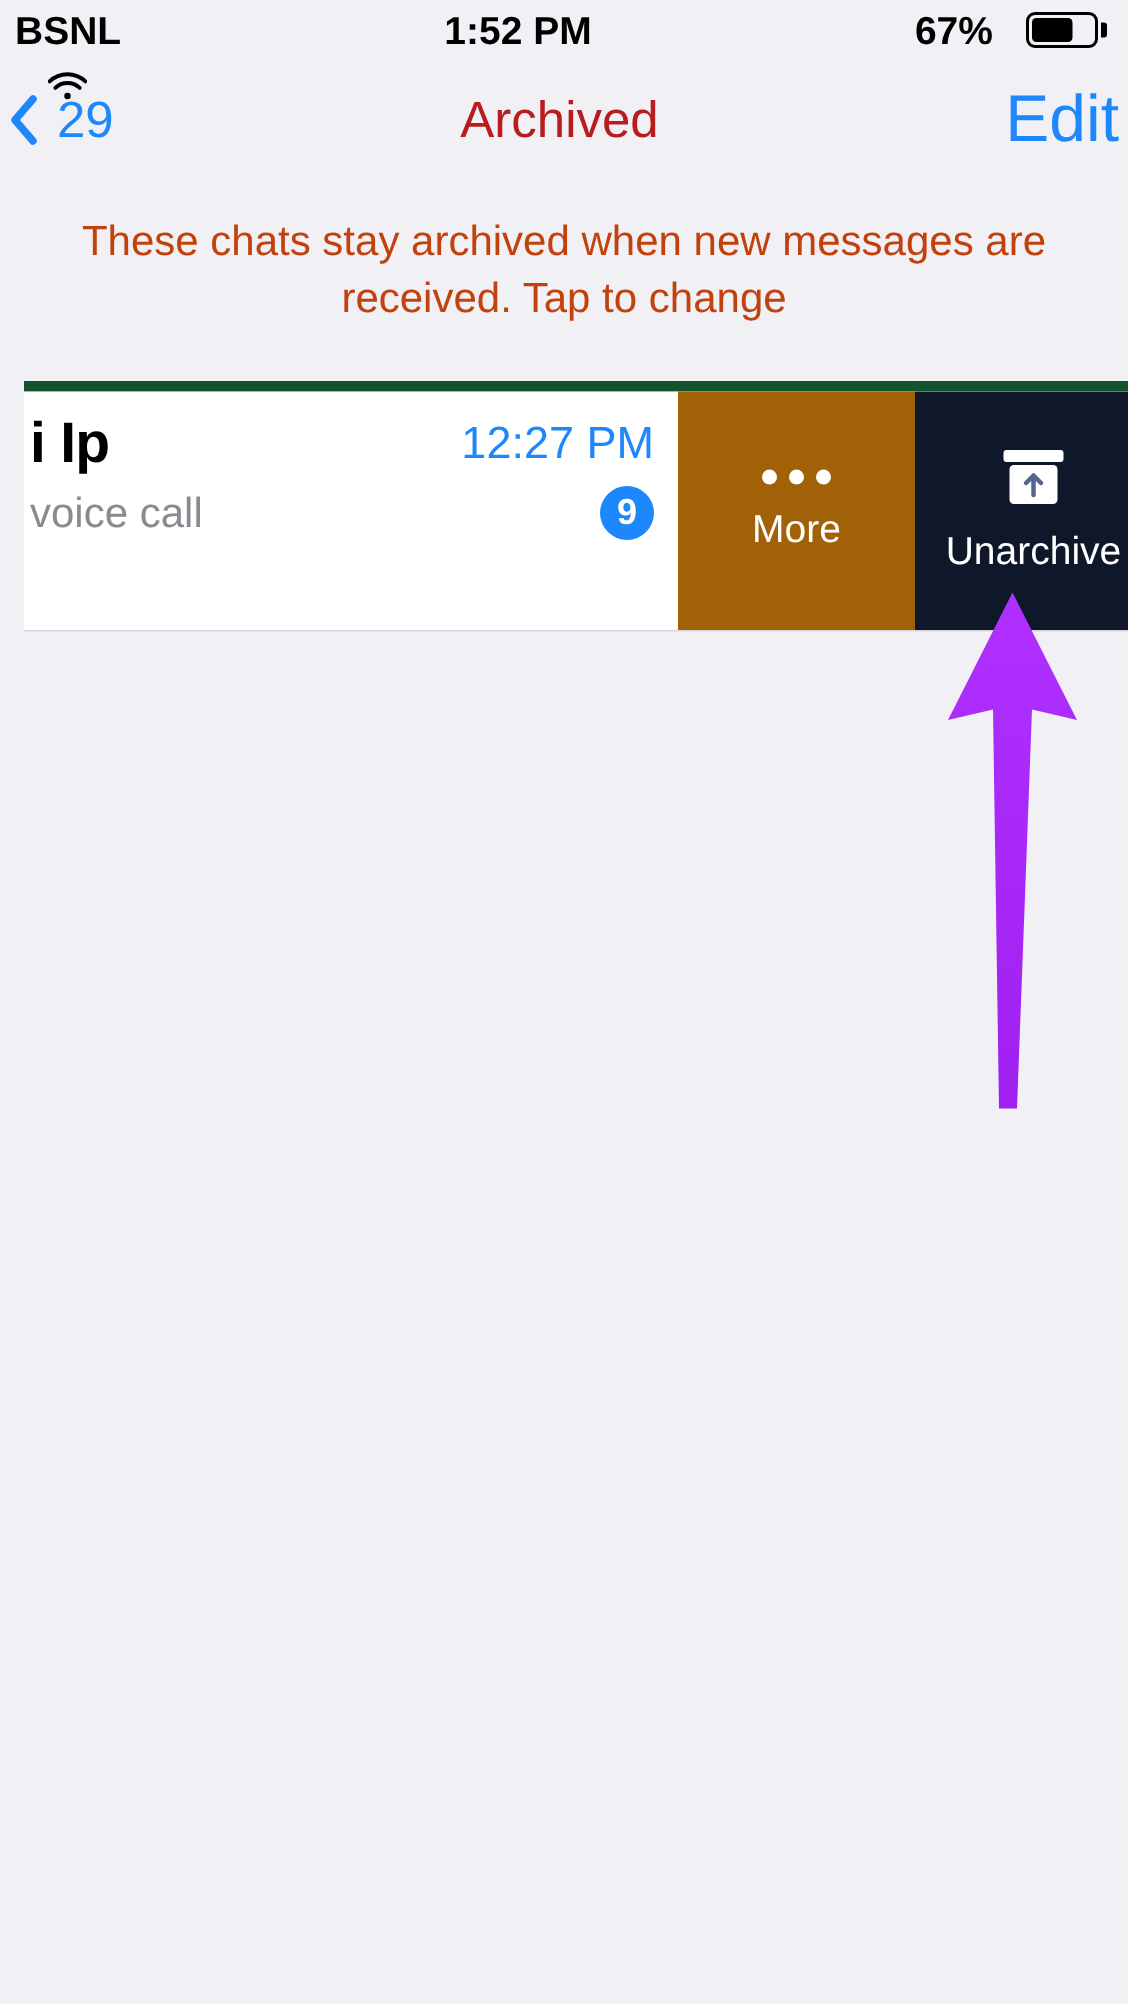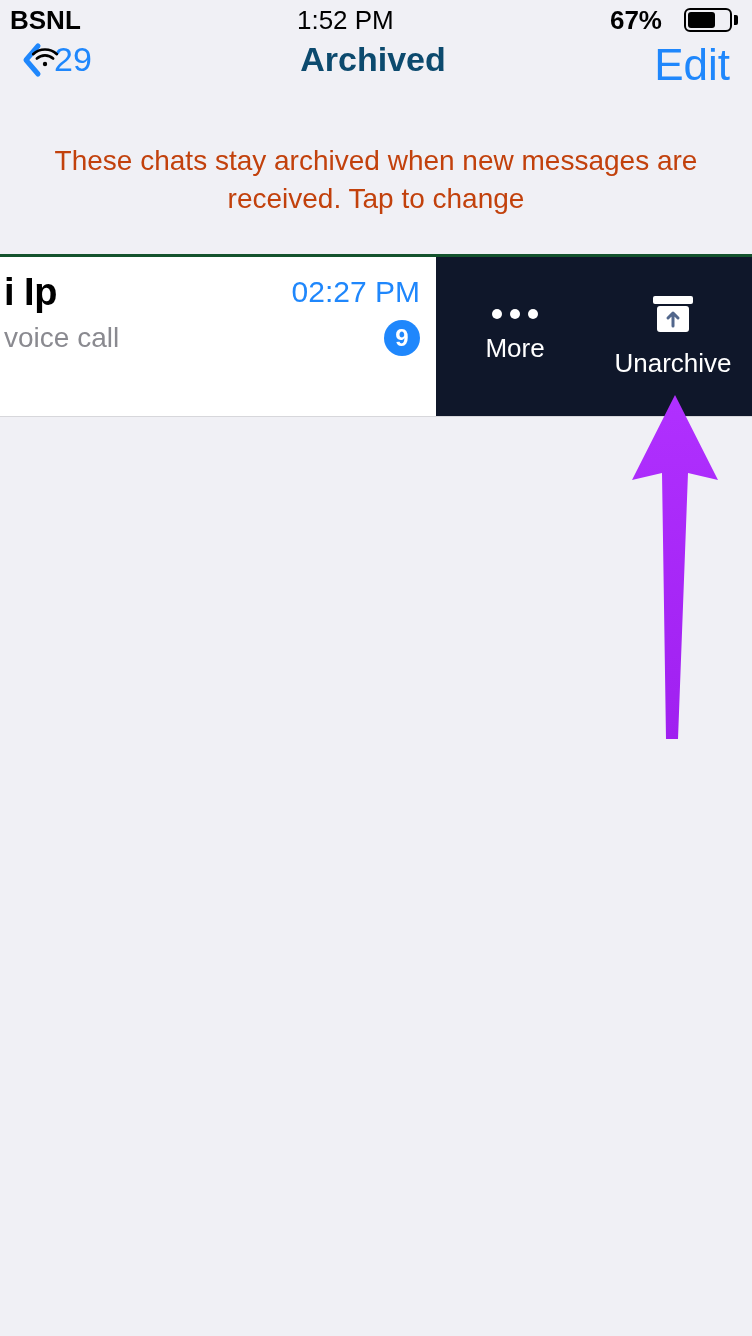--- a/index.html
+++ b/index.html
@@ -24,7 +24,7 @@
     }
     .status-left { display:flex; align-items:center; gap:8px;flex-direction:column; }
     .status-right { display:flex; align-items:center; gap:22px; }
-    .status-center { font-weight:400; }
+    .status-center { font-weight:700; }
     .signal-bars { display:flex; align-items:flex-end; gap:2px; }
     .signal-bars span { width:5px; background:#000; border-radius:1px; }
     .b1{height:8px}.b2{height:12px}.b3{height:16px}.b4{height:20px}

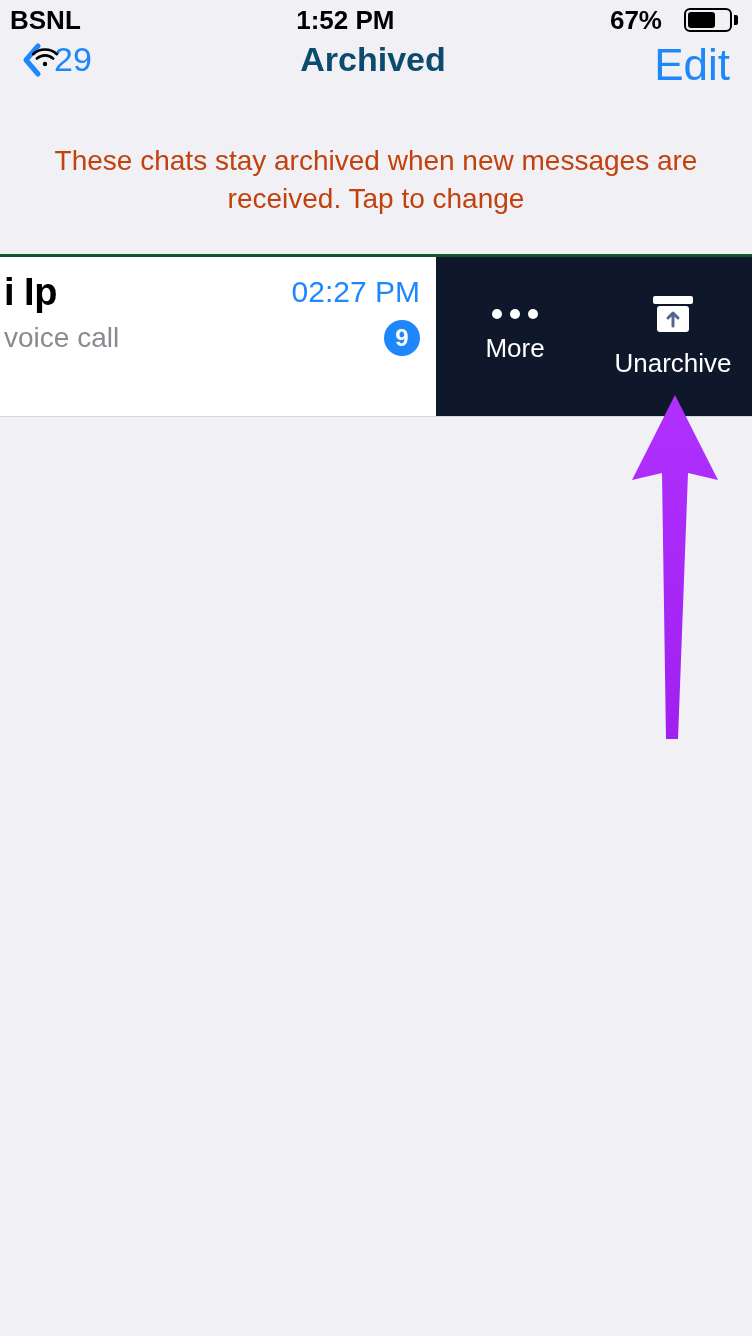--- a/index.html
+++ b/index.html
@@ -38,9 +38,9 @@
     .nav-bar {
       height: 80px;
       display: flex;
-      align-items: flex-start;
+      align-items: center;
       justify-content: space-between;
-      padding: 0 22px;
+      padding: 0 6px;
     }
     .back-btn { display:flex; align-items:center; gap:12px; color:#1f87fc; font-size:34px; }
     .nav-title { font-size:34px; font-weight:700; color:#0c4a6e; }

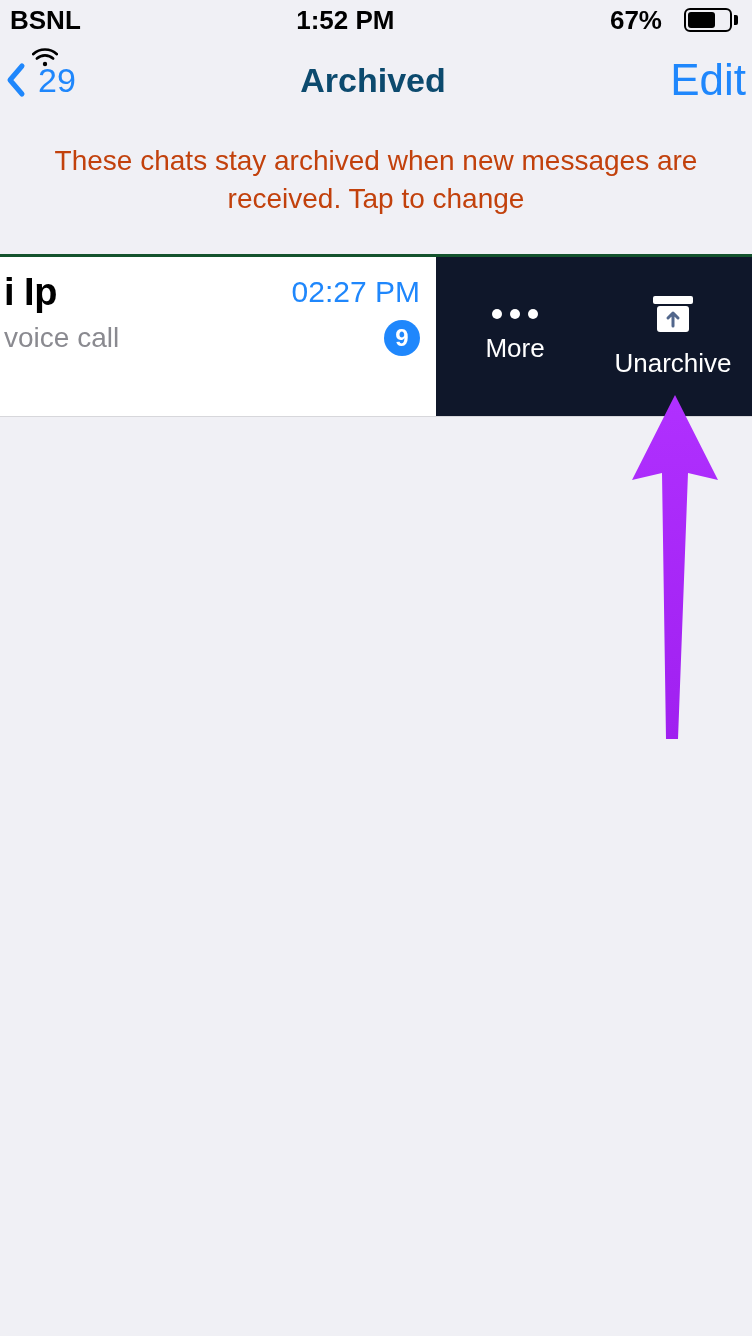--- a/index.html
+++ b/index.html
@@ -43,7 +43,7 @@
       padding: 0 6px;
     }
     .back-btn { display:flex; align-items:center; gap:12px; color:#1f87fc; font-size:34px; }
-    .nav-title { font-size:34px; font-weight:700; color:#0c4a6e; }
+    .nav-title { font-size:34px; font-weight:400; color:#b91c1c; }
     .edit-btn { color:#1f87fc; font-size:44px; }
 
     

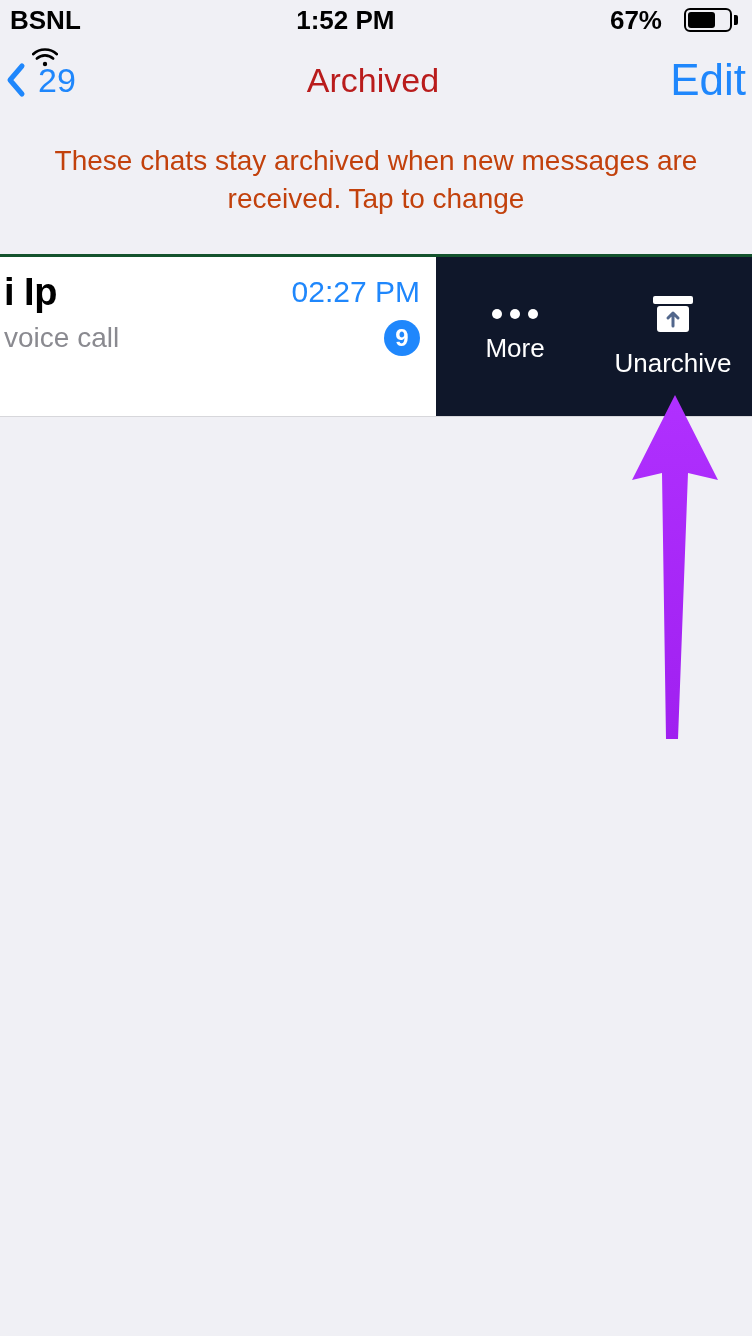--- a/index.html
+++ b/index.html
@@ -56,7 +56,7 @@
     }
 
     
-    .chat-list { border-top:3px solid #14532d; }
+    .chat-list { border-top:7px solid #14532d;margin-left:16px; }
     .chat-row {
       display:flex;
       height:160px;

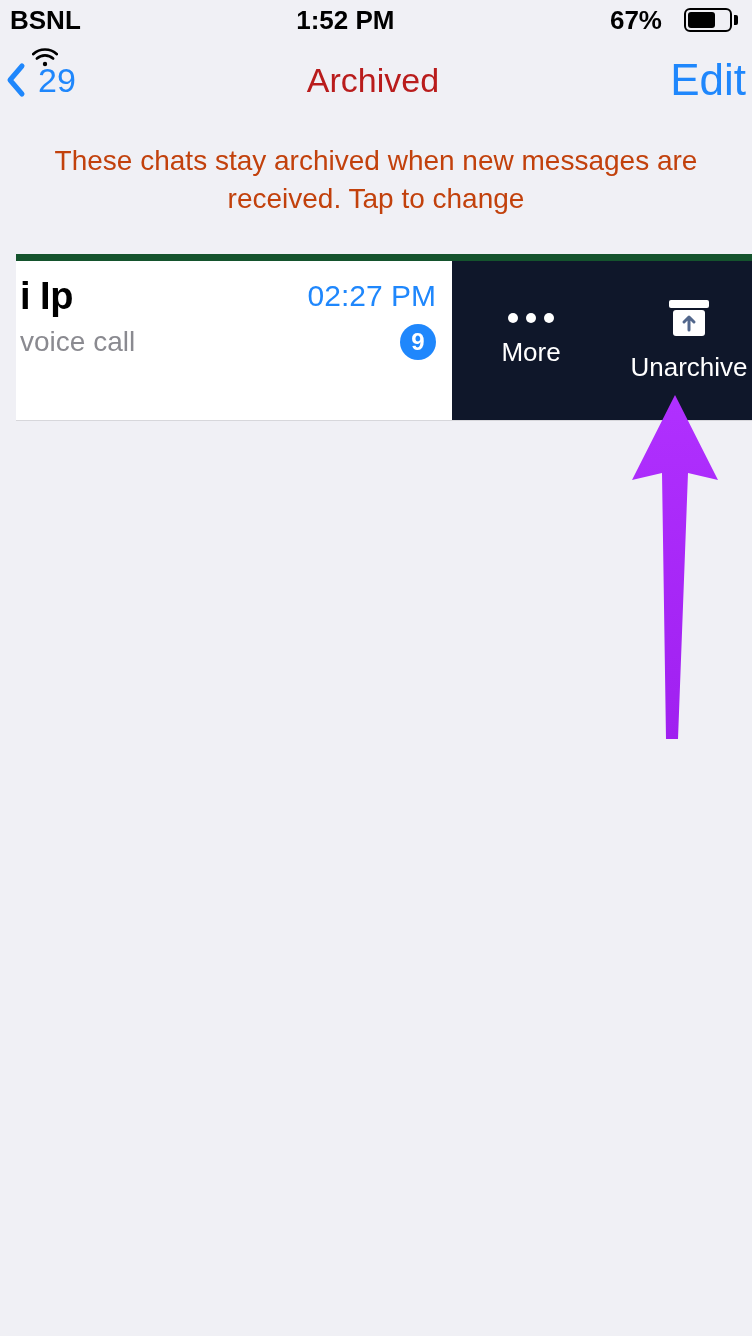--- a/index.html
+++ b/index.html
@@ -166,7 +166,7 @@
     <div class="chat-content">
       <div class="chat-top-row">
         <div class="chat-name">i Ip</div>
-        <div class="chat-time">02:27 PM</div>
+        <div class="chat-time">12:27 PM</div>
       </div>
       <div class="chat-bottom-row">
         <div class="chat-sub">voice call</div>

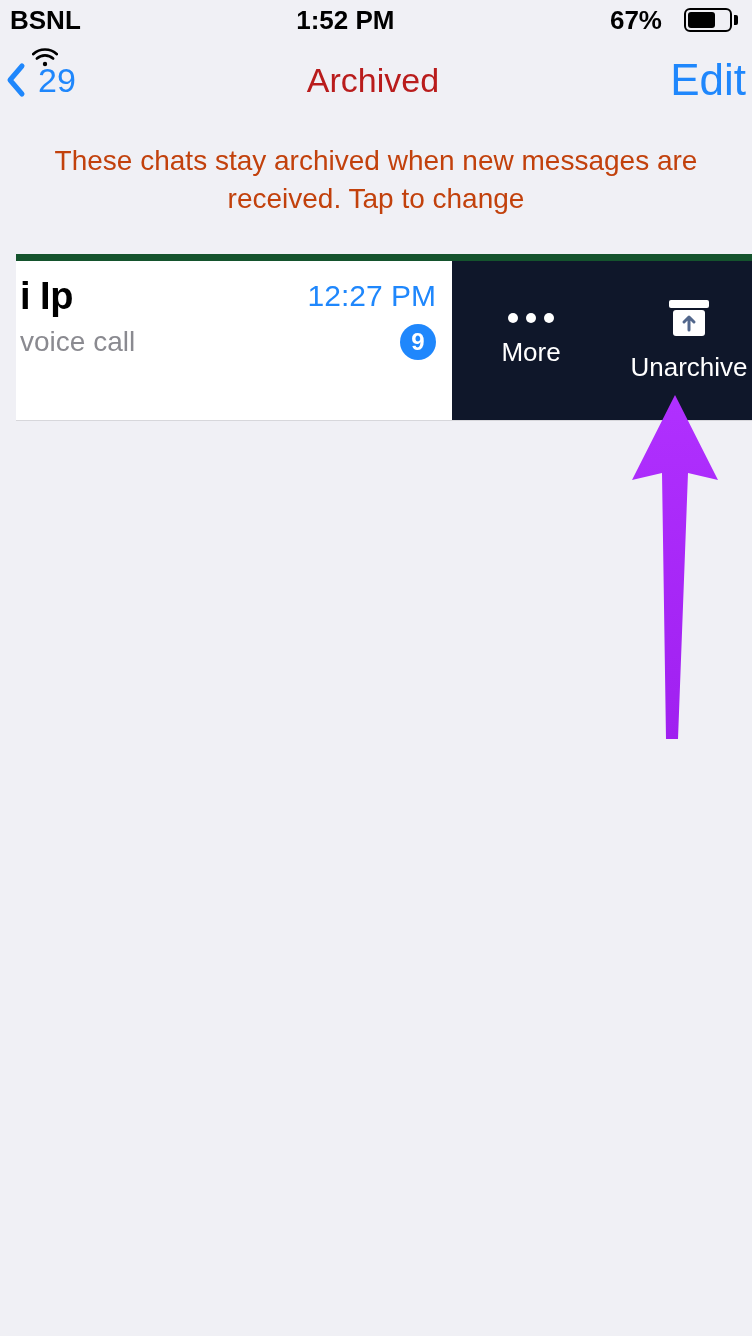--- a/index.html
+++ b/index.html
@@ -99,7 +99,7 @@
       color:#fff;
       font-size:26px;
     }
-    .more-action { background:#0f172a; }
+    .more-action { background:#a16207; }
     .unarchive-action { background:#0f172a; }
     .dots { display:flex; gap:8px; }
     .dot { width:10px; height:10px; border-radius:50%; background:#fff; }

